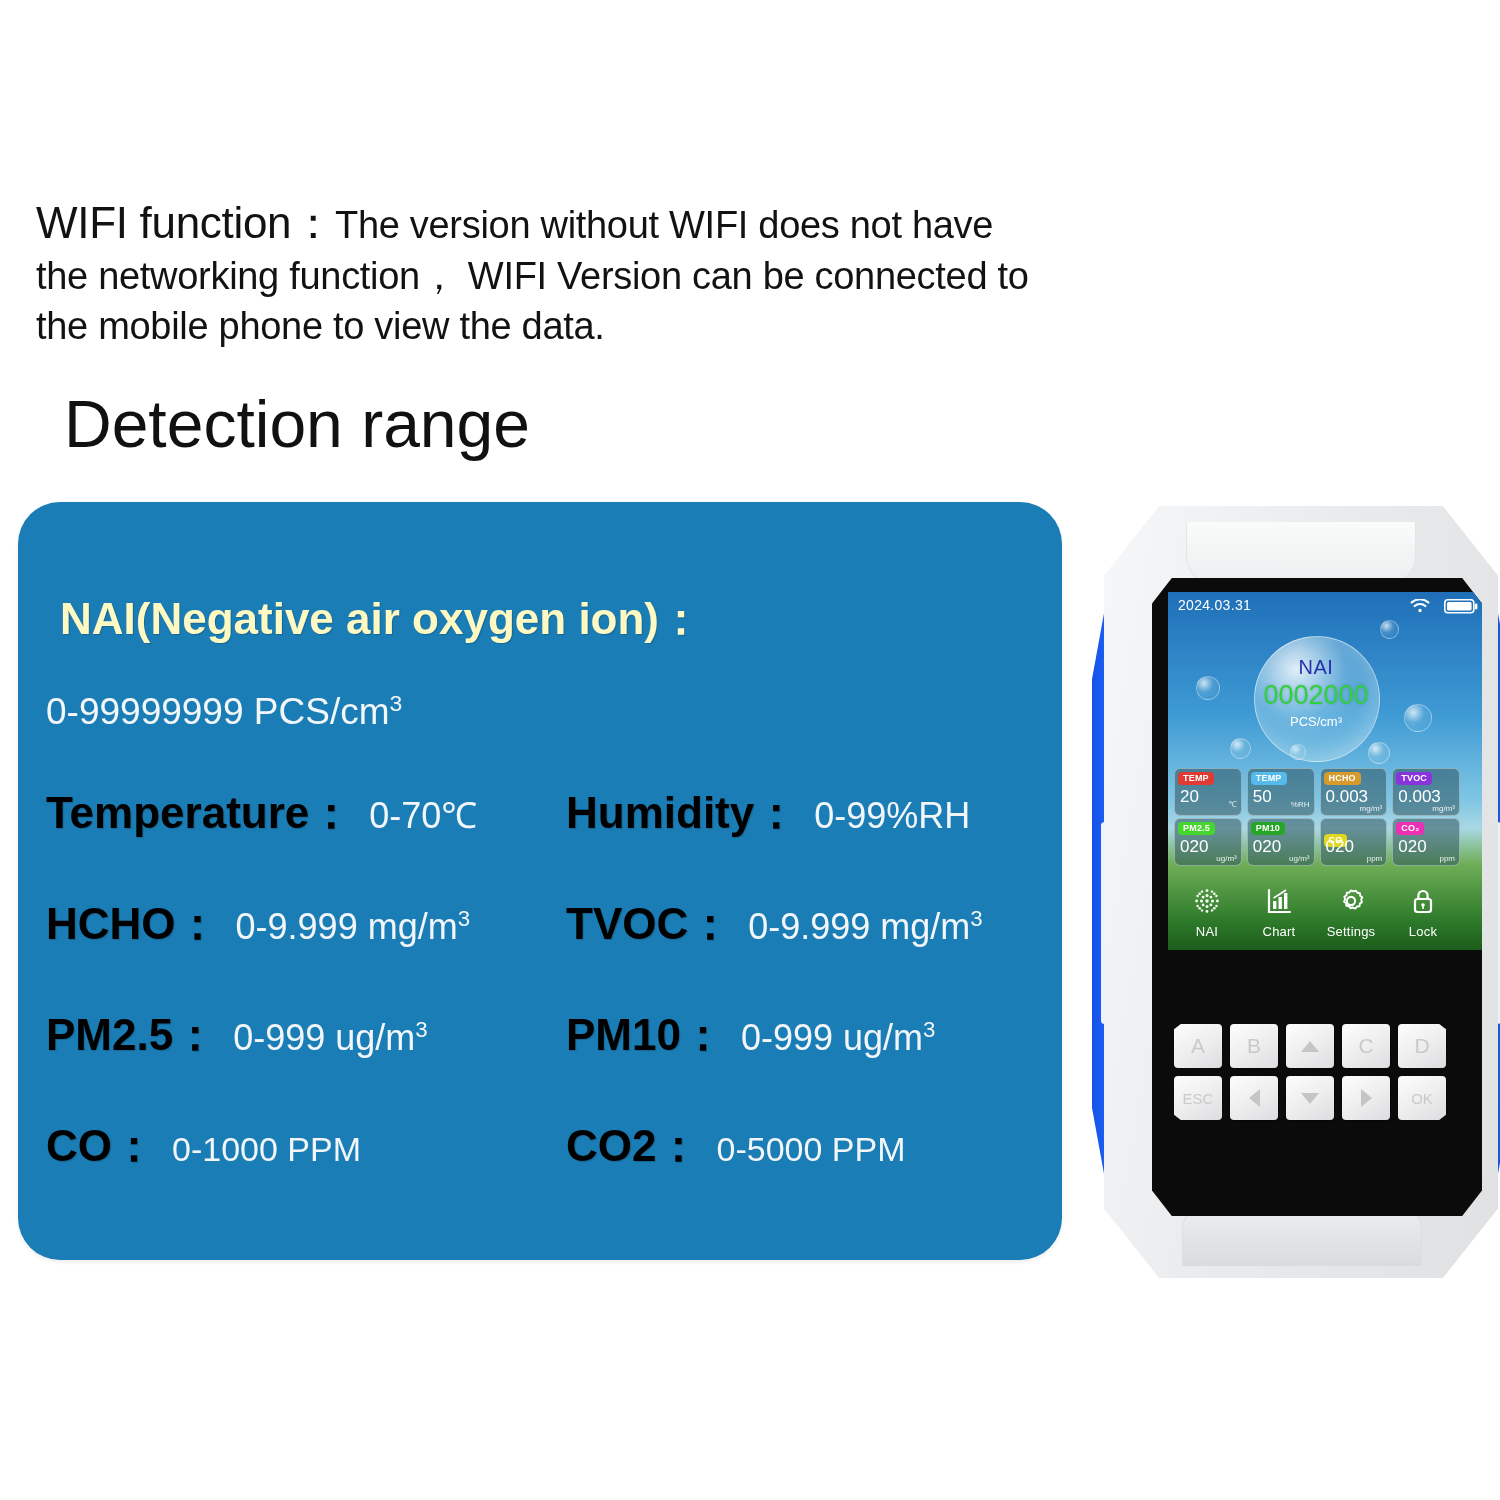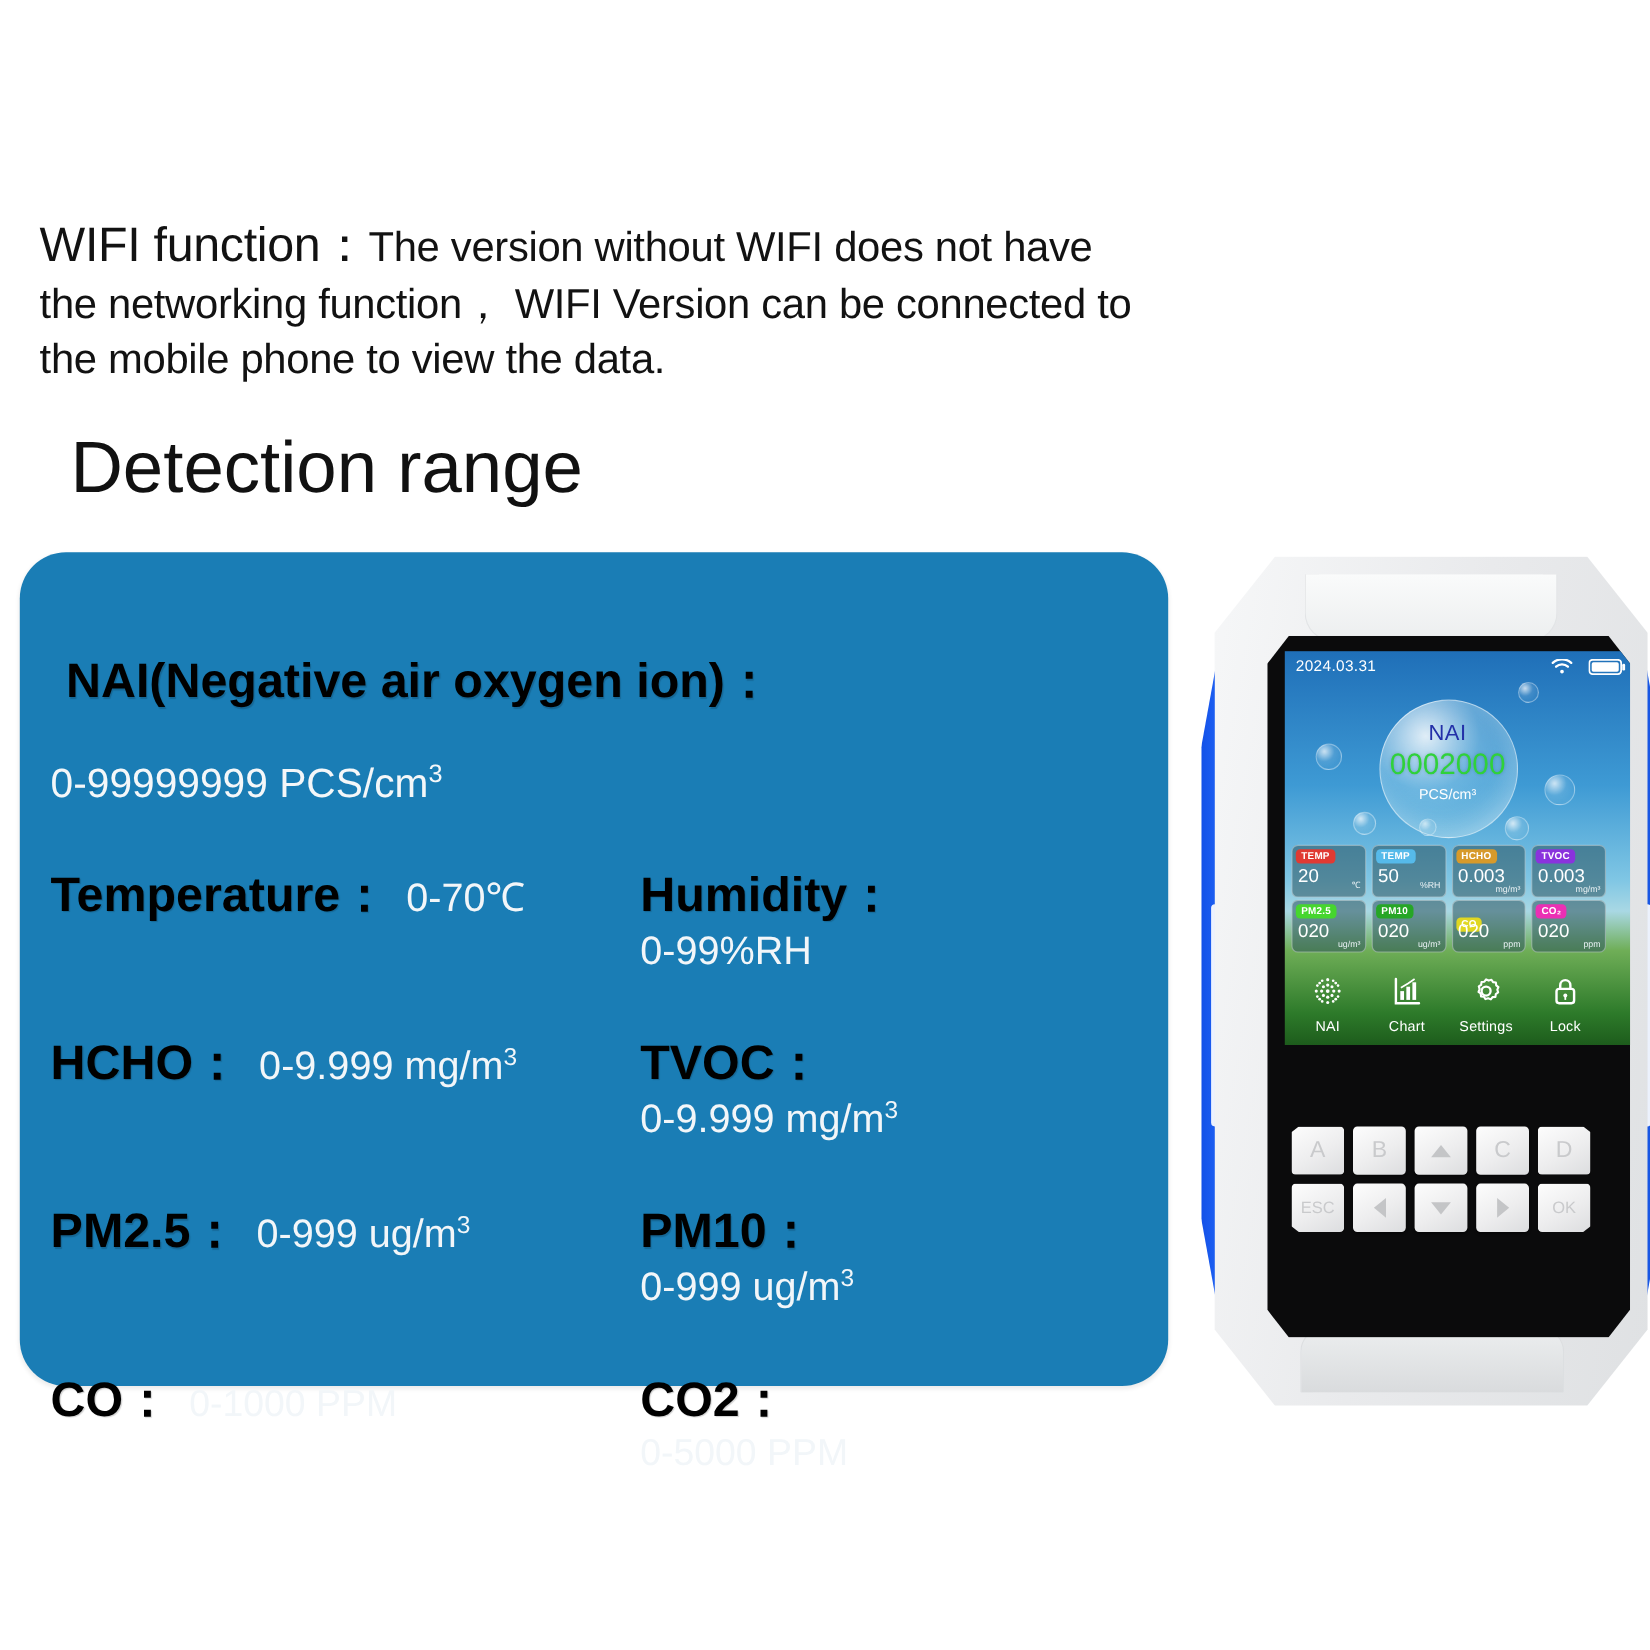--- a/index.html
+++ b/index.html
@@ -44,7 +44,7 @@
   }
   #nai-title{
     position:absolute;left:42px;top:88px;
-    font-size:44px;font-weight:bold;color:#000000;
+    font-size:44px;font-weight:bold;color:#fef9c3;
     text-shadow:1px 1px 1px rgba(0,0,0,.18);
   }
   #nai-range{

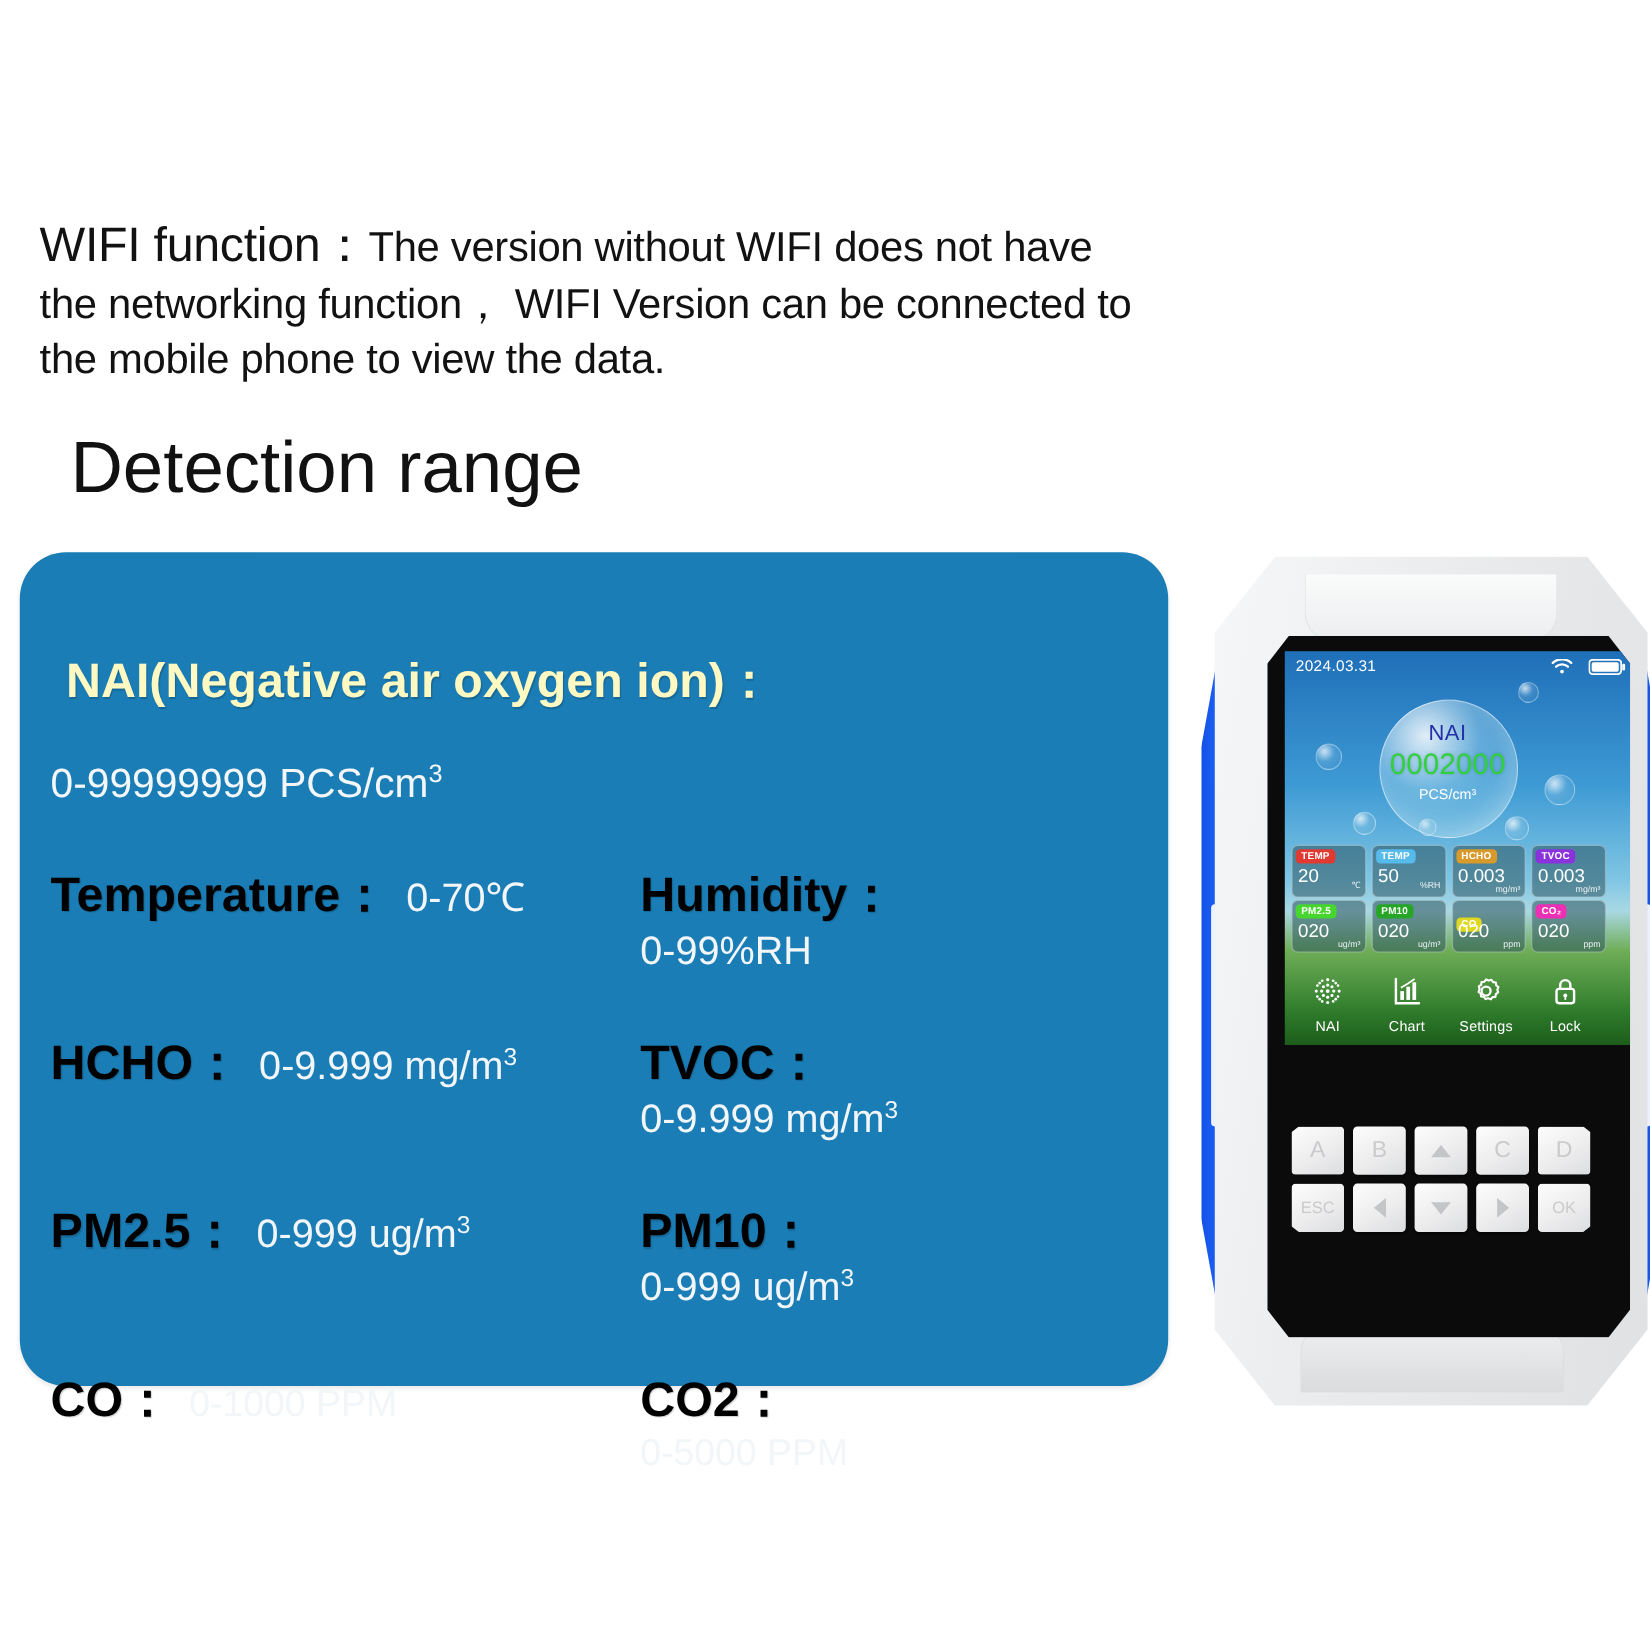--- a/index.html
+++ b/index.html
@@ -61,7 +61,7 @@
   .grow{display:flex;align-items:baseline;margin-bottom:52px;}
   .cell{display:flex;align-items:baseline;}
   .cell.c1{width:520px;}
-  .cell.c2{width:470px;flex-direction:column;}
+  .cell.c2{width:470px;}
   .plabel{
     font-size:44px;font-weight:bold;color:#000000;
     text-shadow:1px 1px 1px rgba(0,0,0,.18);

